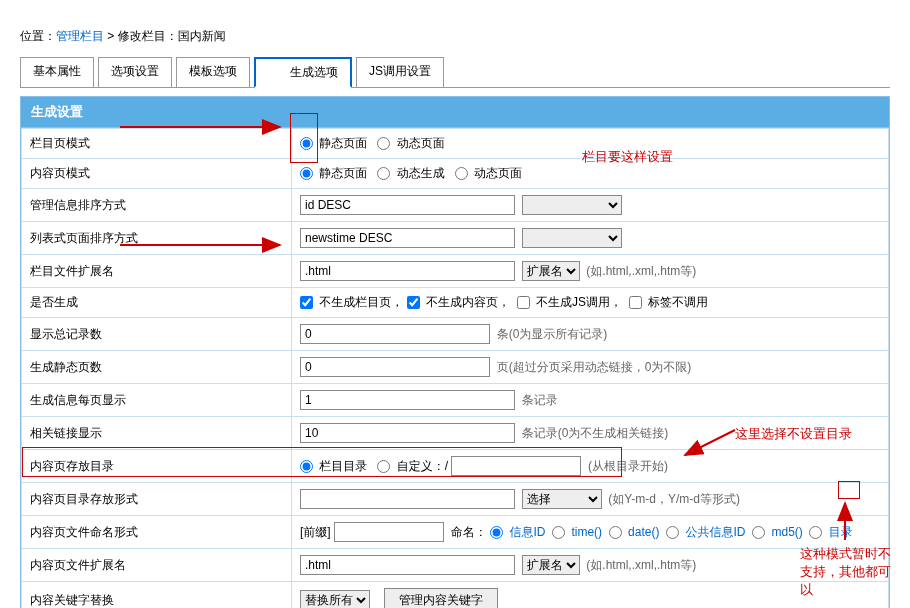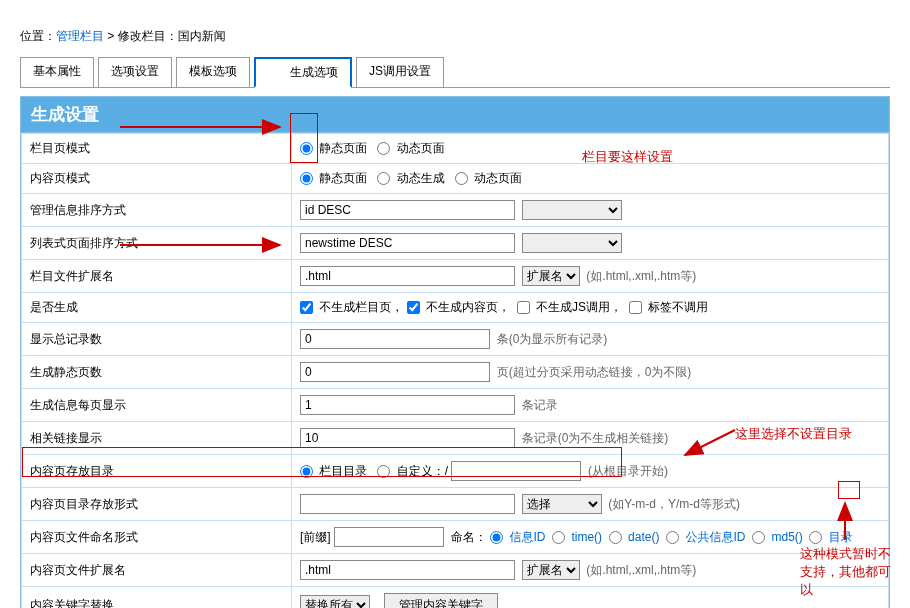--- a/index.html
+++ b/index.html
@@ -10,7 +10,7 @@
 .tab { padding: 5px 12px; border: 1px solid #999; border-bottom: none; background: #fff; margin-right: 4px; font-size: 12px; cursor: pointer; }
 .tab.active { border: 2px solid #0066cc; border-bottom: 2px solid #fff; margin-bottom: -1px; padding-left: 34px; }
 .table-wrap { border: 1px solid #88c0e8; margin-top: 8px; }
-.section-header { background: #5aaee4; color: #fff; padding: 6px 10px; font-size: 17px; font-weight: bold; border-bottom: 1px solid #88c0e8; }
+.section-header { background: #5aaee4; color: #fff; padding: 6px 10px; font-size: 13px; font-weight: bold; border-bottom: 1px solid #88c0e8; }
 table { width: 100%; border-collapse: collapse; }
 td { border: 1px solid #c8dff0; padding: 6px 8px; vertical-align: middle; background: #fff; font-size: 12px; }
 td.label { width: 270px; font-family: Liberation Mono, monospace; }

